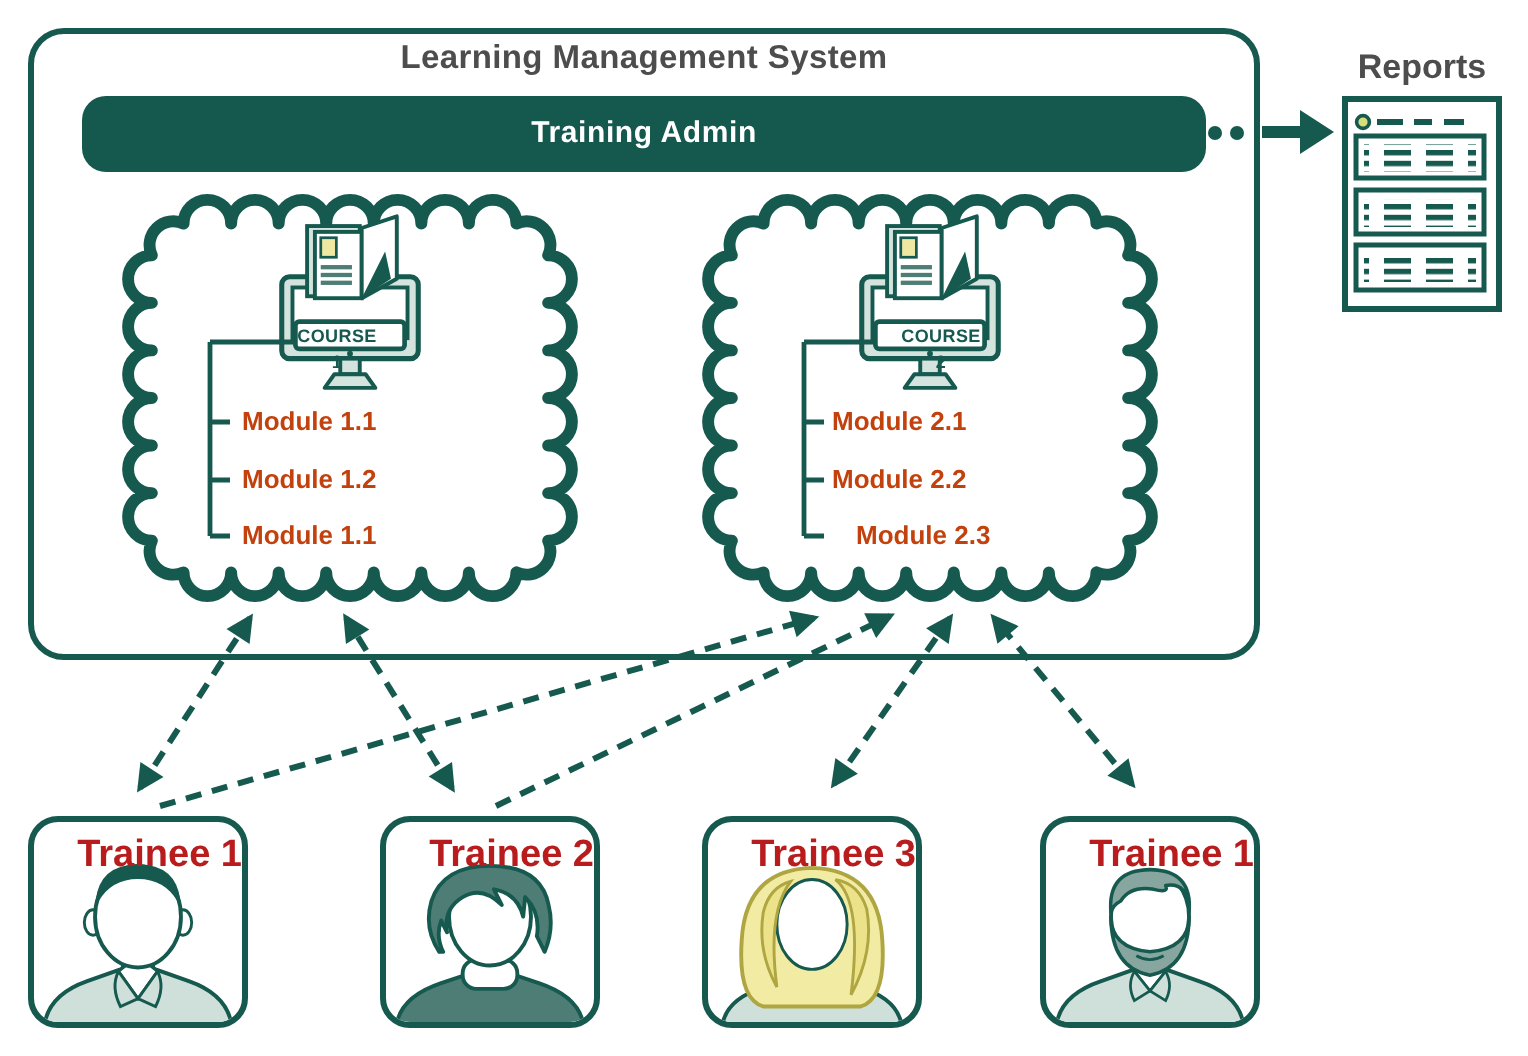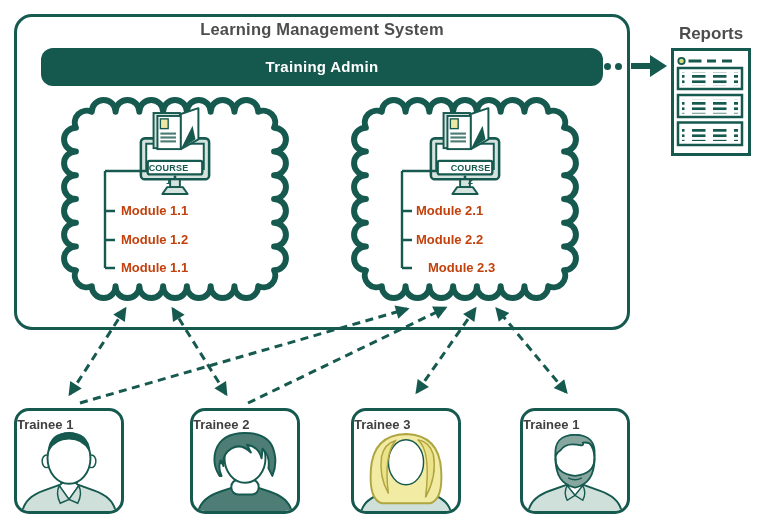--- a/index.html
+++ b/index.html
@@ -50,8 +50,8 @@
     border:3px solid #16594F;border-radius:15px;overflow:hidden;z-index:1;
   }
   .trainee-label{
-    position:relative;margin-top:6px;text-align:left;
-    font-size:13px;font-weight:bold;color:#404040;z-index:2;
+    position:relative;margin-top:6px;text-align:right;
+    font-size:19px;font-weight:bold;color:#b91c1c;z-index:2;
   }
   .avatar{position:absolute;left:1px;bottom:-2px;width:102px;height:82px;z-index:1;}
 

